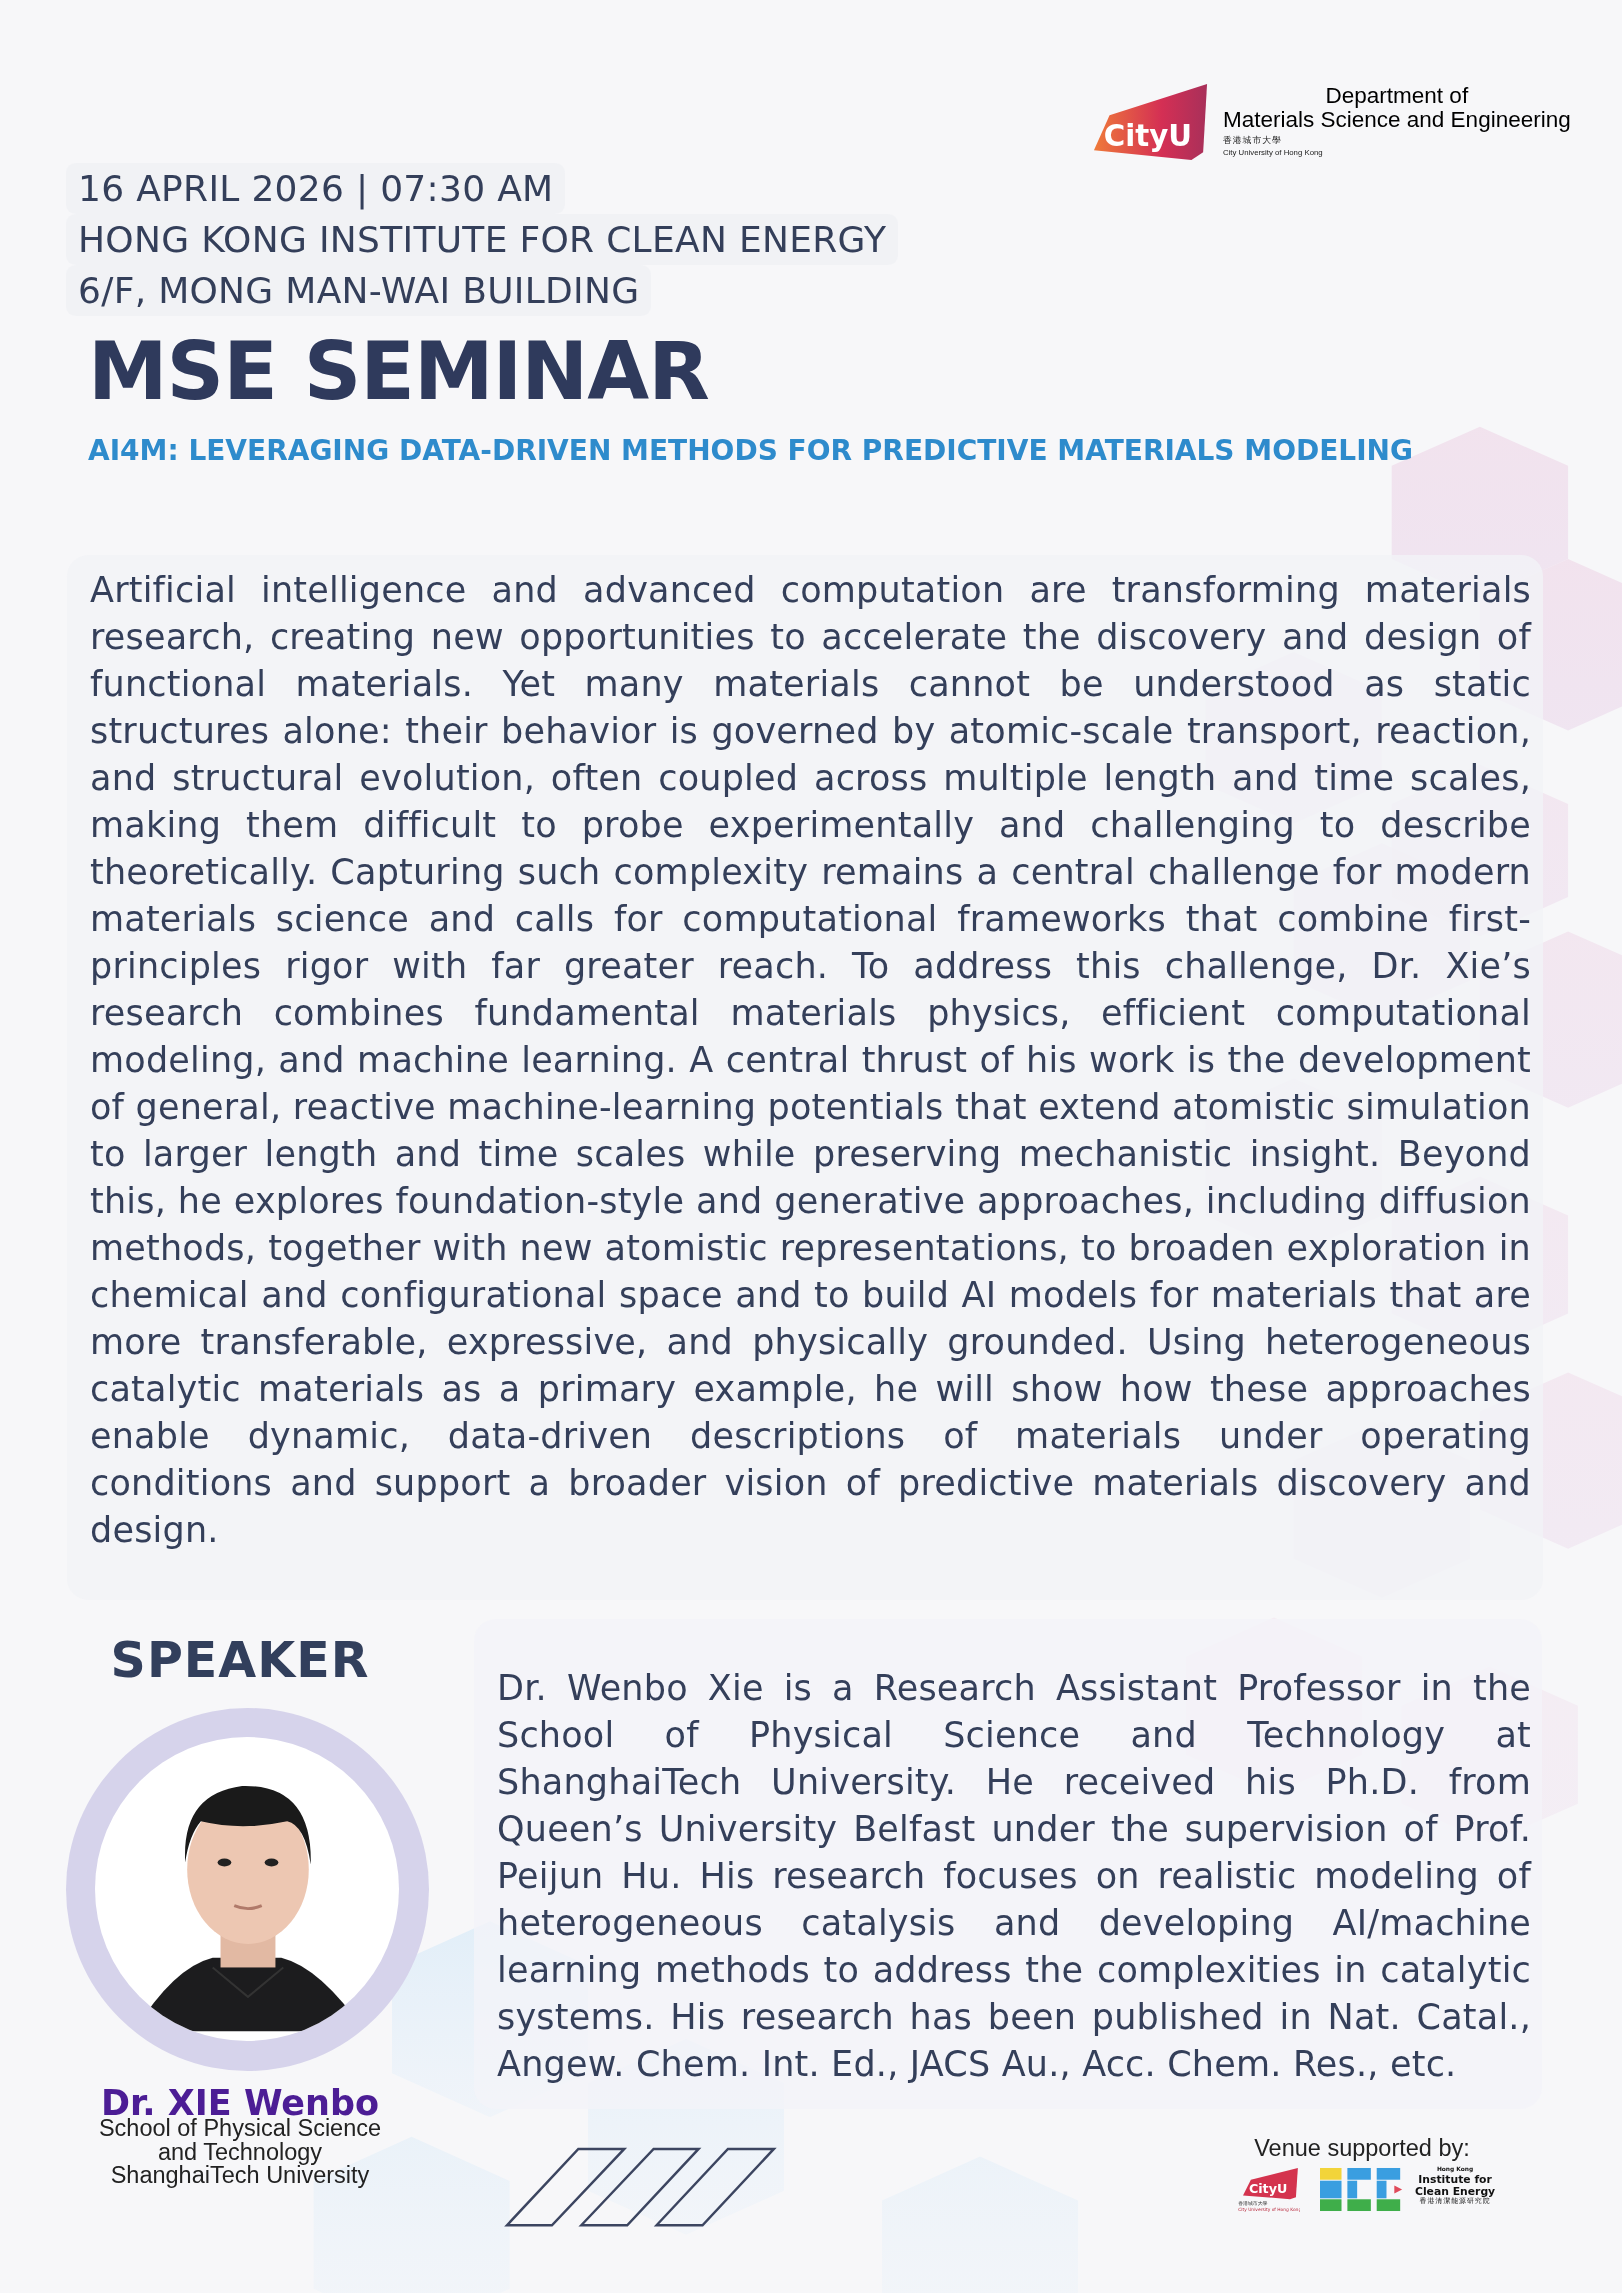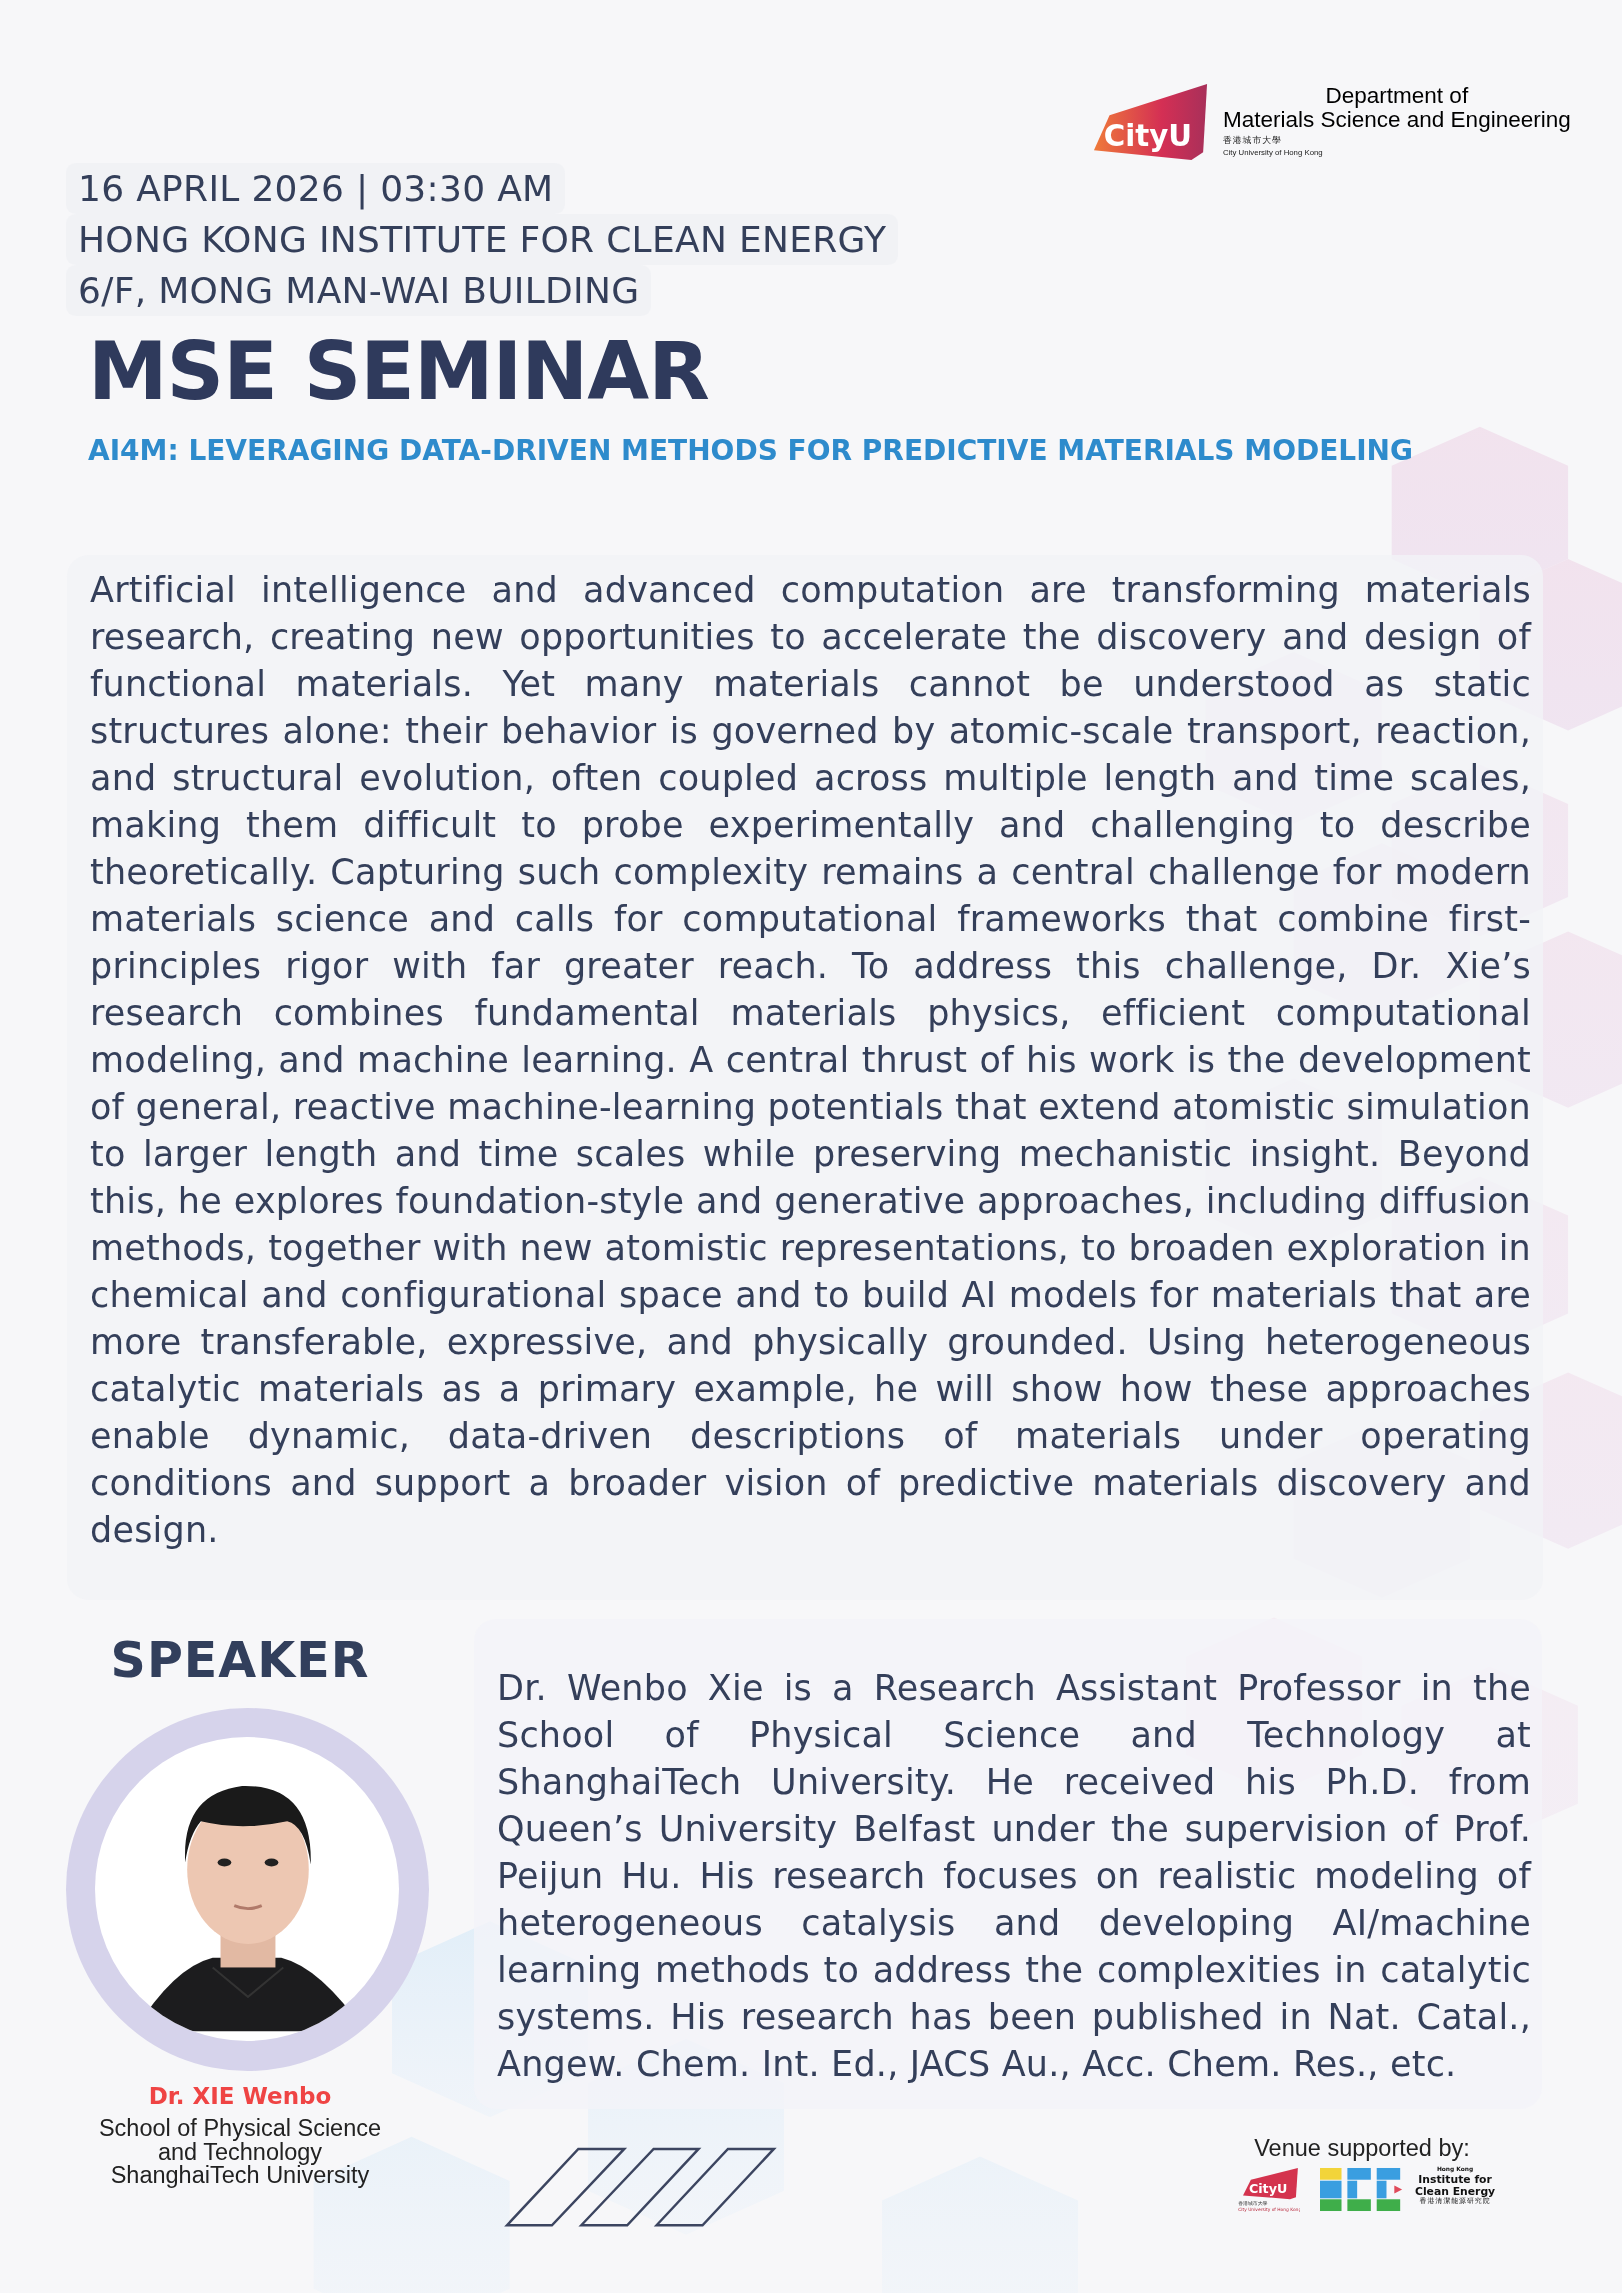--- a/index.html
+++ b/index.html
@@ -140,7 +140,7 @@
 </div>
 
 <div class="info-block">
-  <div><span class="info-line">16 APRIL 2026 |  03:30 AM</span></div>
+  <div><span class="info-line">16 APRIL 2026 |  07:30 AM</span></div>
   <div><span class="info-line">HONG KONG INSTITUTE FOR CLEAN ENERGY</span></div>
   <div><span class="info-line">6/F, MONG MAN-WAI BUILDING</span></div>
 </div>

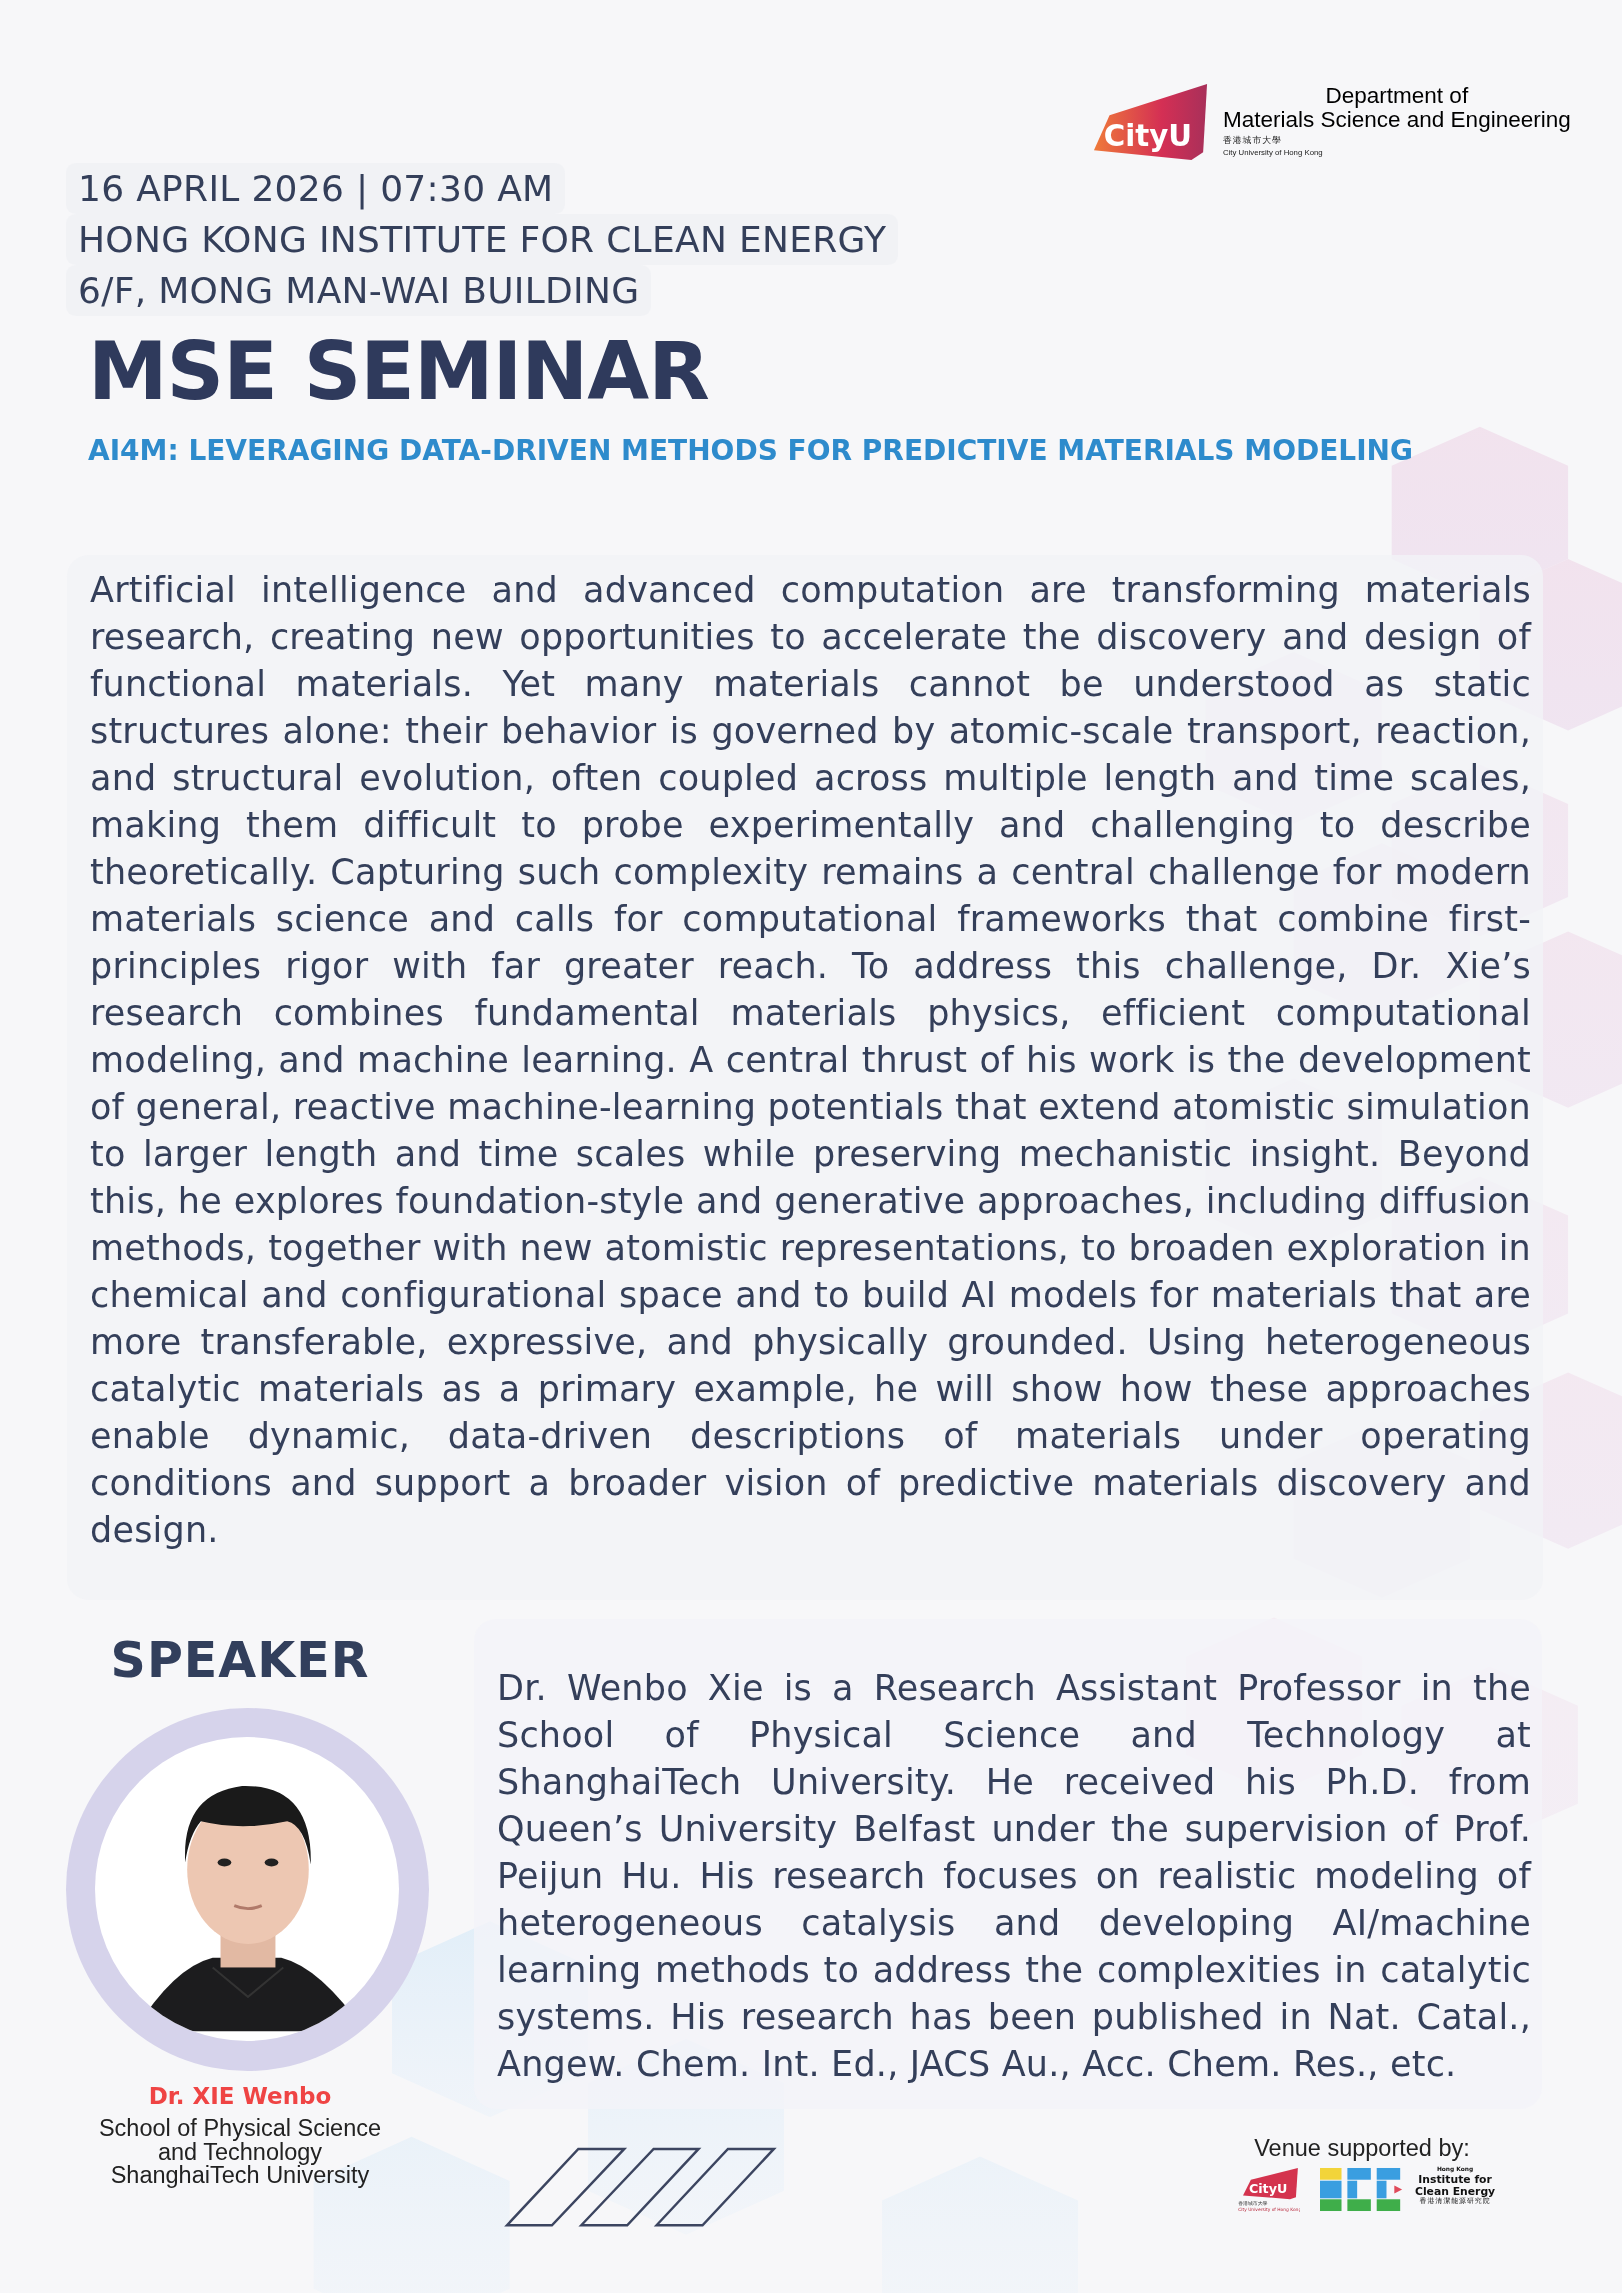--- a/index.html
+++ b/index.html
@@ -58,7 +58,7 @@
     }
     .speaker-name {
       position: absolute; left: 39px; top: 2083px; width: 402px; text-align: center;
-      font-family: "DejaVu Sans", sans-serif; font-weight: bold; font-size: 23px; color: #ef4444;
+      font-family: "DejaVu Sans", sans-serif; font-weight: bold; font-size: 35px; color: #4c1d95;
     }
     .speaker-aff {
       position: absolute; left: 39px; top: 2117px; width: 402px; text-align: center;

